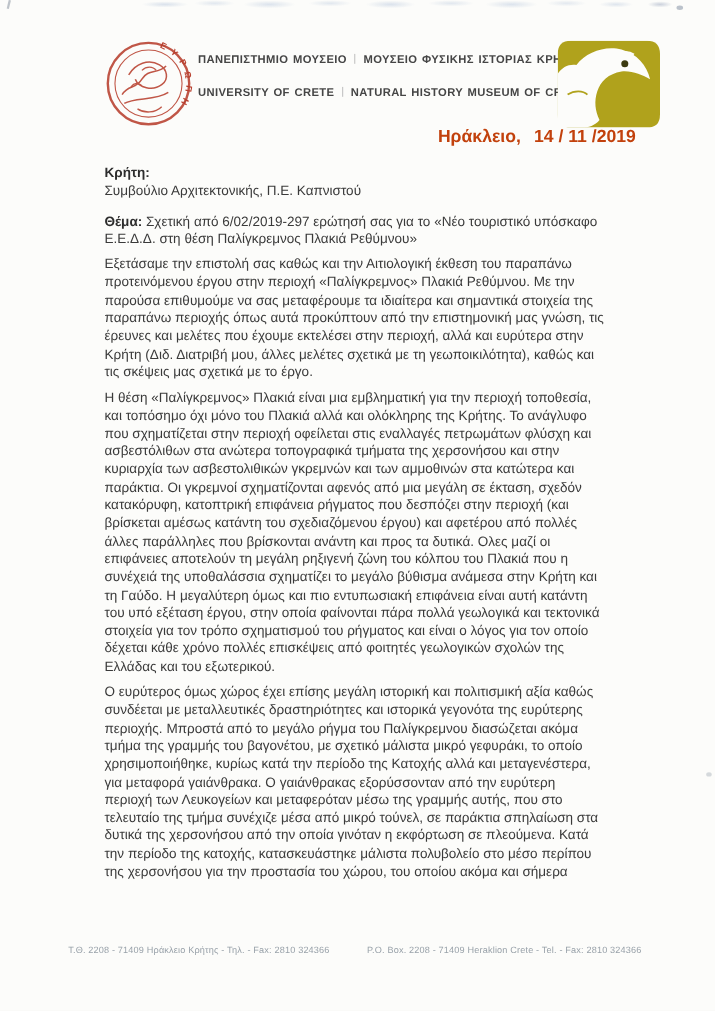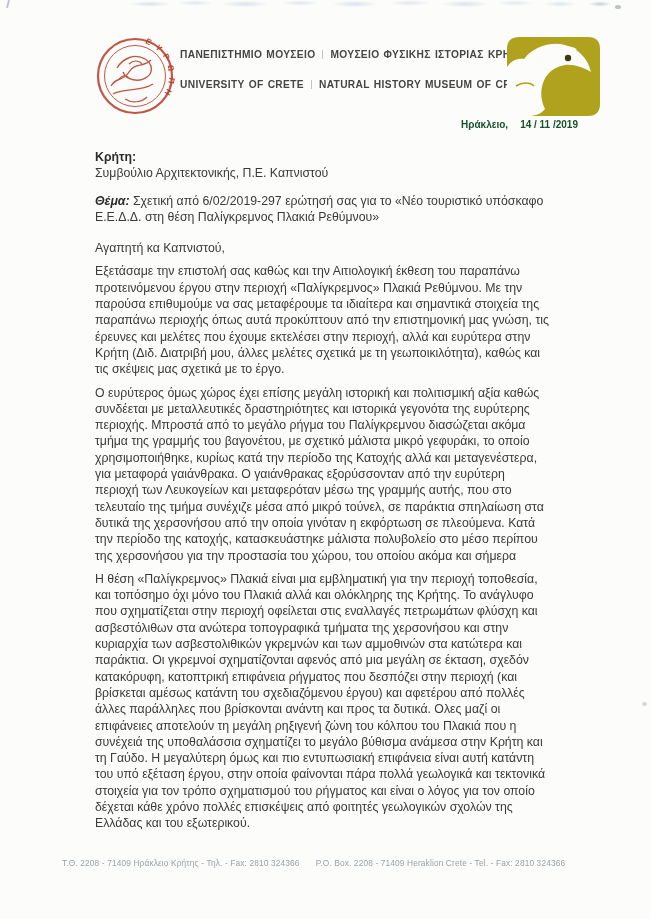--- a/index.html
+++ b/index.html
@@ -38,7 +38,7 @@
   .logo{position:absolute;left:507px;top:37px;}
 
   
-  .meta-block{position:absolute;top:115px;right:72px;text-align:right;font-size:10px;font-weight:700;color:#14532d;line-height:19px;}
+  .meta-block{position:absolute;top:115px;right:72px;text-align:right;font-size:16px;font-weight:700;color:#c2410c;line-height:19px;}
   .meta-place{margin-right:12px;}
 
   

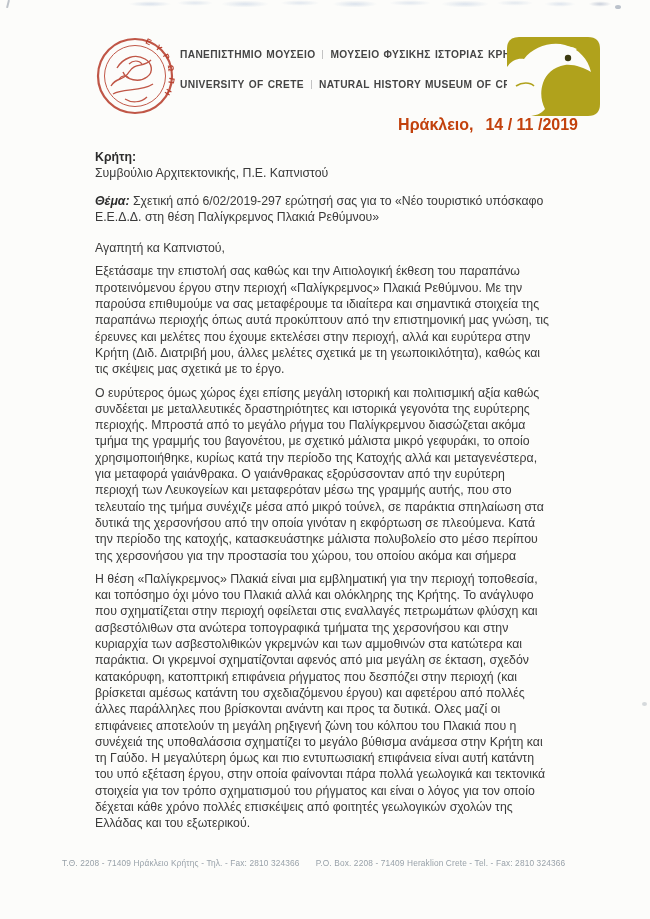--- a/index.html
+++ b/index.html
@@ -45,7 +45,7 @@
   .letter{position:absolute;left:95px;top:149px;width:522px;font-size:12.3px;line-height:16.3px;color:#3a3a3a;}
   .to-label{font-weight:700;color:#2d2d2d;}
   .subject{margin-top:11px;}
-  .subject-label{font-weight:700;color:#2d2d2d;font-style:italic;}
+  .subject-label{font-weight:700;color:#2d2d2d;}
   .subject-text{white-space:pre-line;}
   .salutation{margin-top:15px;}
   .para{margin-top:7px;white-space:pre-line;}

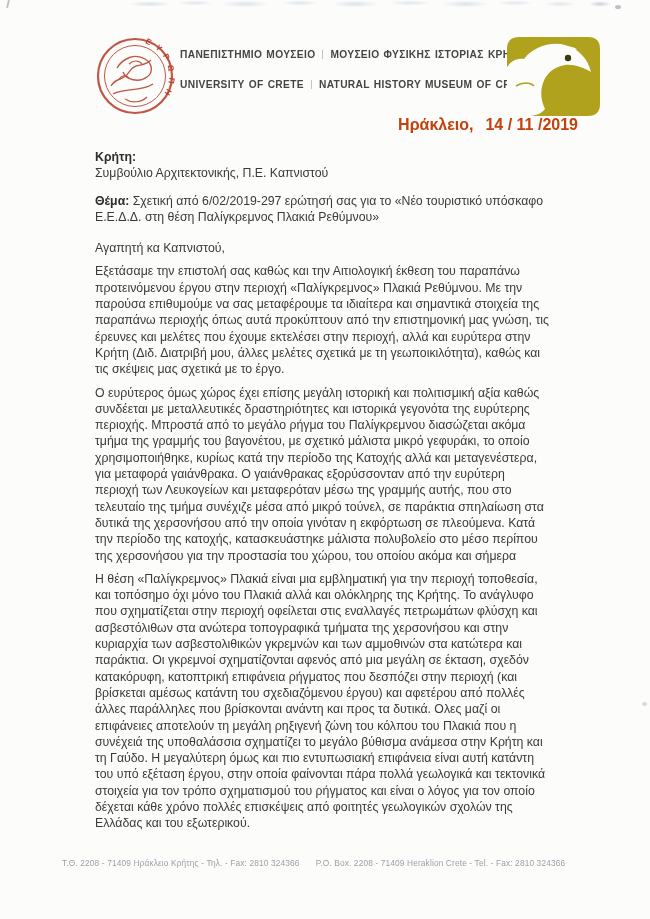--- a/index.html
+++ b/index.html
@@ -120,7 +120,6 @@
 Ε.Ε.Δ.Δ. στη θέση Παλίγκρεμνος Πλακιά Ρεθύμνου»</span>
     </div>
 
-    <div class="salutation">Αγαπητή κα Καπνιστού,</div>
 
     <div class="para">Εξετάσαμε την επιστολή σας καθώς και την Αιτιολογική έκθεση του παραπάνω
 προτεινόμενου έργου στην περιοχή «Παλίγκρεμνος» Πλακιά Ρεθύμνου. Με την

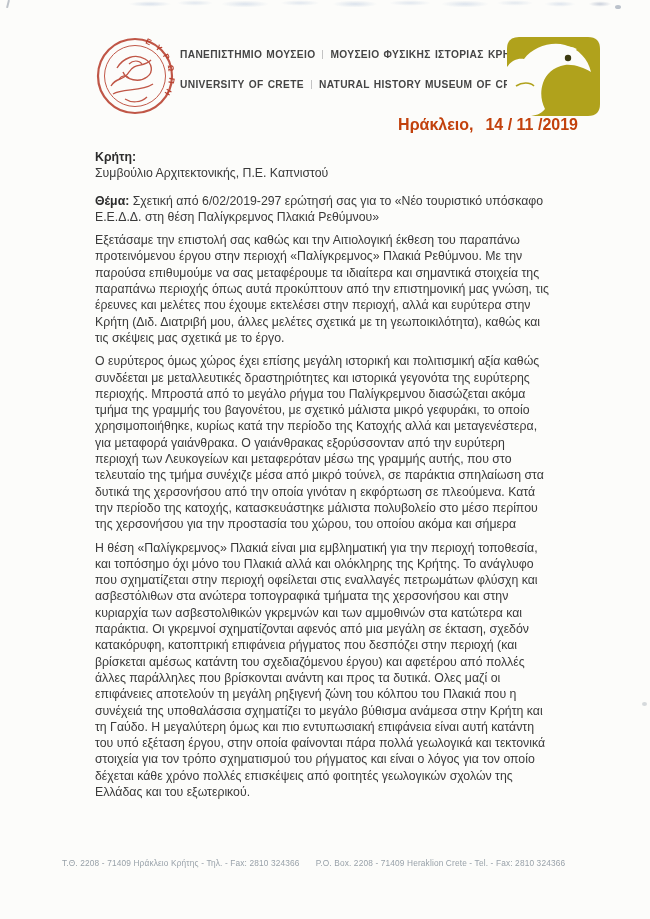--- a/index.html
+++ b/index.html
@@ -128,17 +128,6 @@
 έρευνες και μελέτες που έχουμε εκτελέσει στην περιοχή, αλλά και ευρύτερα στην
 Κρήτη (Διδ. Διατριβή μου, άλλες μελέτες σχετικά με τη γεωποικιλότητα), καθώς και
 τις σκέψεις μας σχετικά με το έργο.</div>
-    <div class="para">Ο ευρύτερος όμως χώρος έχει επίσης μεγάλη ιστορική και πολιτισμική αξία καθώς
-συνδέεται με μεταλλευτικές δραστηριότητες και ιστορικά γεγονότα της ευρύτερης
-περιοχής. Μπροστά από το μεγάλο ρήγμα του Παλίγκρεμνου διασώζεται ακόμα
-τμήμα της γραμμής του βαγονέτου, με σχετικό μάλιστα μικρό γεφυράκι, το οποίο
-χρησιμοποιήθηκε, κυρίως κατά την περίοδο της Κατοχής αλλά και μεταγενέστερα,
-για μεταφορά γαιάνθρακα. Ο γαιάνθρακας εξορύσσονταν από την ευρύτερη
-περιοχή των Λευκογείων και μεταφερόταν μέσω της γραμμής αυτής, που στο
-τελευταίο της τμήμα συνέχιζε μέσα από μικρό τούνελ, σε παράκτια σπηλαίωση στα
-δυτικά της χερσονήσου από την οποία γινόταν η εκφόρτωση σε πλεούμενα. Κατά
-την περίοδο της κατοχής, κατασκευάστηκε μάλιστα πολυβολείο στο μέσο περίπου
-της χερσονήσου για την προστασία του χώρου, του οποίου ακόμα και σήμερα</div>
     <div class="para">Η θέση «Παλίγκρεμνος» Πλακιά είναι μια εμβληματική για την περιοχή τοποθεσία,
 και τοπόσημο όχι μόνο του Πλακιά αλλά και ολόκληρης της Κρήτης. Το ανάγλυφο
 που σχηματίζεται στην περιοχή οφείλεται στις εναλλαγές πετρωμάτων φλύσχη και
@@ -155,6 +144,17 @@
 στοιχεία για τον τρόπο σχηματισμού του ρήγματος και είναι ο λόγος για τον οποίο
 δέχεται κάθε χρόνο πολλές επισκέψεις από φοιτητές γεωλογικών σχολών της
 Ελλάδας και του εξωτερικού.</div>
+    <div class="para">Ο ευρύτερος όμως χώρος έχει επίσης μεγάλη ιστορική και πολιτισμική αξία καθώς
+συνδέεται με μεταλλευτικές δραστηριότητες και ιστορικά γεγονότα της ευρύτερης
+περιοχής. Μπροστά από το μεγάλο ρήγμα του Παλίγκρεμνου διασώζεται ακόμα
+τμήμα της γραμμής του βαγονέτου, με σχετικό μάλιστα μικρό γεφυράκι, το οποίο
+χρησιμοποιήθηκε, κυρίως κατά την περίοδο της Κατοχής αλλά και μεταγενέστερα,
+για μεταφορά γαιάνθρακα. Ο γαιάνθρακας εξορύσσονταν από την ευρύτερη
+περιοχή των Λευκογείων και μεταφερόταν μέσω της γραμμής αυτής, που στο
+τελευταίο της τμήμα συνέχιζε μέσα από μικρό τούνελ, σε παράκτια σπηλαίωση στα
+δυτικά της χερσονήσου από την οποία γινόταν η εκφόρτωση σε πλεούμενα. Κατά
+την περίοδο της κατοχής, κατασκευάστηκε μάλιστα πολυβολείο στο μέσο περίπου
+της χερσονήσου για την προστασία του χώρου, του οποίου ακόμα και σήμερα</div>
   </div>
 
   <div class="footer">

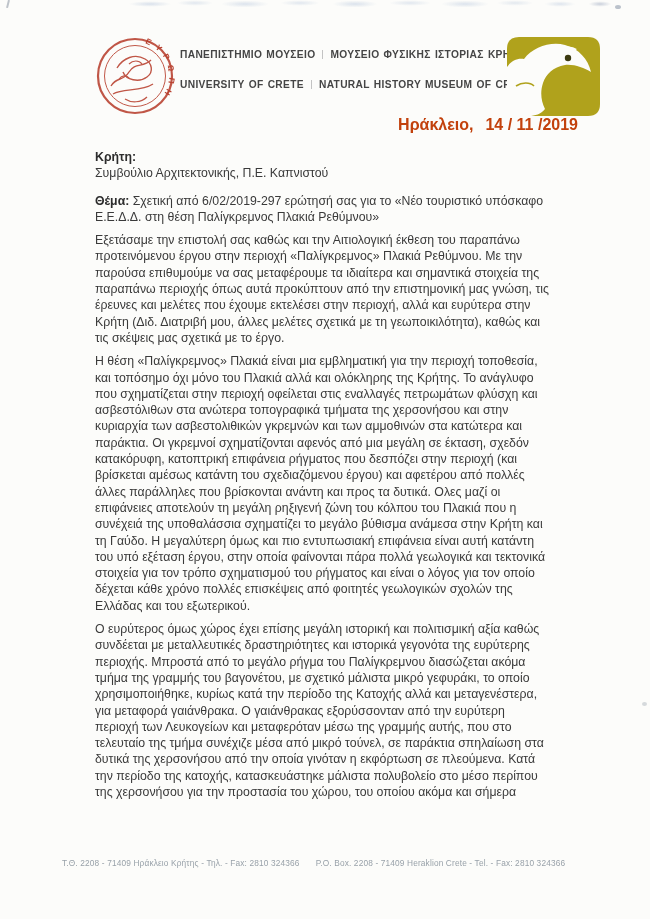--- a/index.html
+++ b/index.html
@@ -51,7 +51,7 @@
   .para{margin-top:7px;white-space:pre-line;}
 
   
-  .footer{position:absolute;top:858px;left:62px;width:565px;display:flex;gap:16px;
+  .footer{position:absolute;top:858px;left:62px;width:565px;display:flex;gap:34px;
           font-size:8.3px;color:#98a1a9;letter-spacing:.15px;white-space:nowrap;align-items:flex-end;}
 </style>
 </head>

